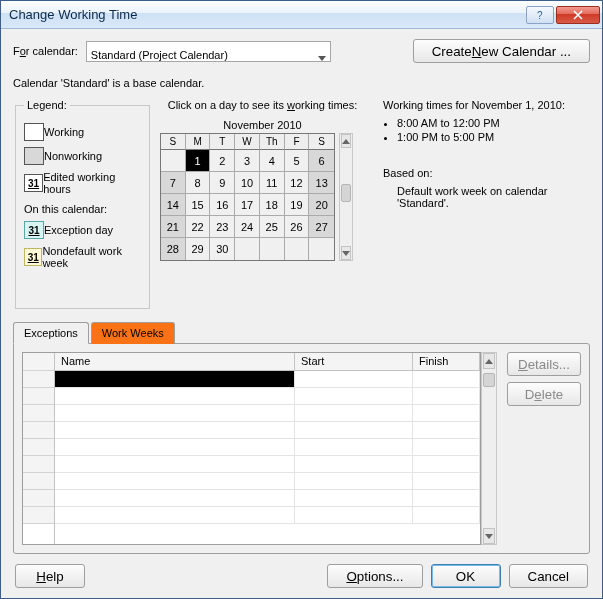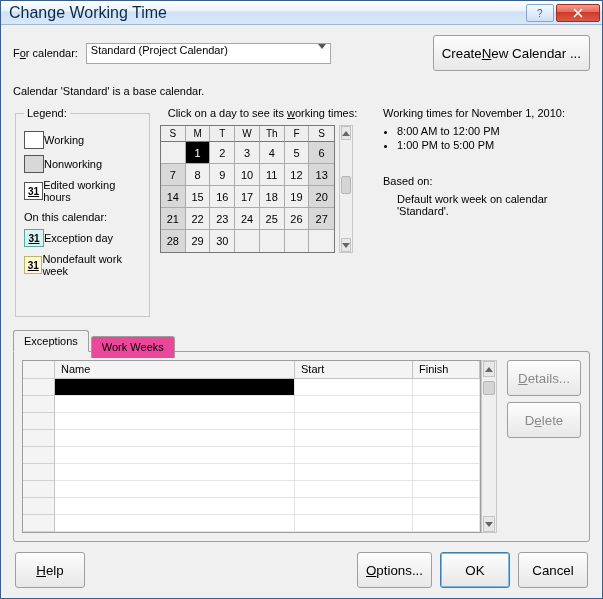--- a/index.html
+++ b/index.html
@@ -8,7 +8,7 @@
 
 .window{width:603px;height:599px;border:1px solid #3b5f8a;background:#f0f0f0;position:relative;display:flex;flex-direction:column}
 .titlebar{height:28px;background:linear-gradient(to bottom,#fdfefe 0%,#eaf2fb 45%,#cfe1f5 46%,#d9e8f8 100%);display:flex;align-items:center;padding:0 2px 0 8px;border-bottom:1px solid #9fb8d6}
-.titlebar .title{flex:1;font-size:16px;color:#0b2a4a}
+.titlebar .title{flex:1;font-size:13px;color:#0b2a4a}
 .winbtn{width:28px;height:18px;margin-left:2px;border:1px solid #8aa4c7;border-radius:2px;background:linear-gradient(to bottom,#f5f9ff,#d0e0f3);display:flex;align-items:center;justify-content:center;font-size:10px}
 .winbtn.close{width:44px;background:linear-gradient(to bottom,#f29a8f 0%,#e3695a 45%,#cf3a27 46%,#d85a47 100%);border-color:#9a2d1d;color:#fff}
 .winbtn svg{display:block}

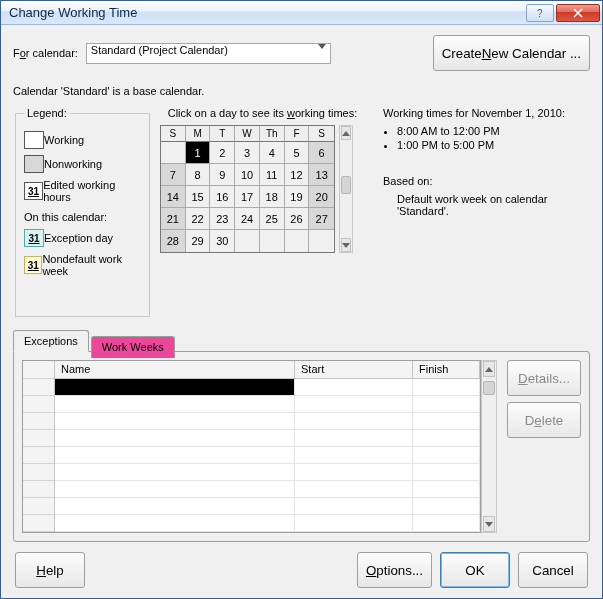--- a/index.html
+++ b/index.html
@@ -17,7 +17,7 @@
 
 
 .toprow{display:flex;align-items:center;gap:8px;margin-bottom:14px}
-.combo{width:245px;height:21px;border:1px solid #a7a7a7;background:#fff;display:flex;align-items:flex-start;padding:0 4px;position:relative}
+.combo{width:245px;height:21px;border:1px solid #a7a7a7;background:#fff;display:flex;align-items:flex-end;padding:0 4px;position:relative}
 .combo .arrow{margin-left:auto;width:0;height:0;border-left:4px solid transparent;border-right:4px solid transparent;border-top:5px solid #555}
 .btn{height:36px;padding:0 8px;border:1px solid #9e9e9e;border-radius:3px;background:linear-gradient(to bottom,#fdfdfd,#e7e7e7);display:inline-flex;align-items:center;justify-content:center;min-width:70px}
 .btn[disabled]{color:#8a8a8a}

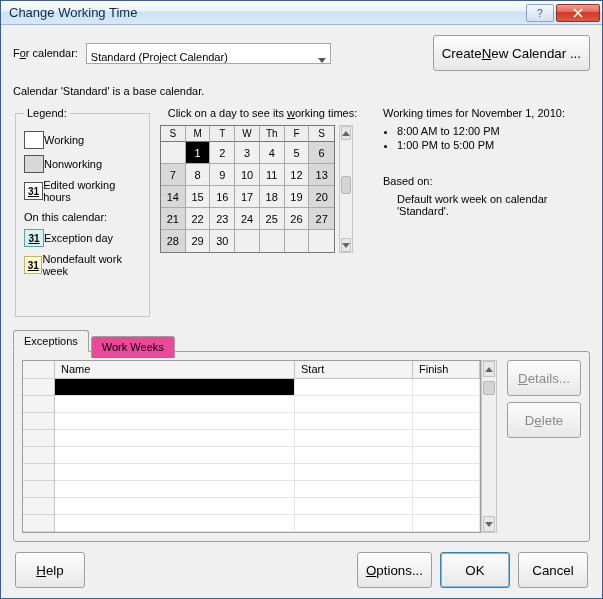--- a/index.html
+++ b/index.html
@@ -19,7 +19,7 @@
 .toprow{display:flex;align-items:center;gap:8px;margin-bottom:14px}
 .combo{width:245px;height:21px;border:1px solid #a7a7a7;background:#fff;display:flex;align-items:flex-end;padding:0 4px;position:relative}
 .combo .arrow{margin-left:auto;width:0;height:0;border-left:4px solid transparent;border-right:4px solid transparent;border-top:5px solid #555}
-.btn{height:36px;padding:0 8px;border:1px solid #9e9e9e;border-radius:3px;background:linear-gradient(to bottom,#fdfdfd,#e7e7e7);display:inline-flex;align-items:center;justify-content:center;min-width:70px}
+.btn{height:24px;padding:0 18px;border:1px solid #9e9e9e;border-radius:3px;background:linear-gradient(to bottom,#fdfdfd,#e7e7e7);display:inline-flex;align-items:center;justify-content:center;min-width:70px}
 .btn[disabled]{color:#8a8a8a}
 .btn.focus{border-color:#3c7fb1;box-shadow:0 0 0 1px #7ab9e8 inset}
 

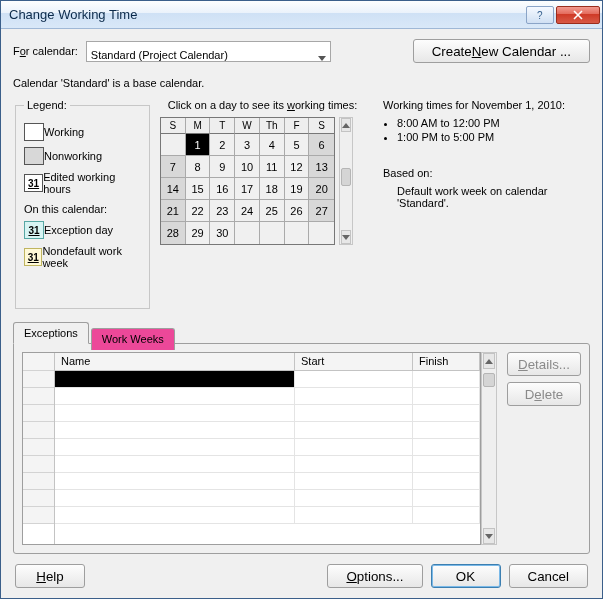--- a/index.html
+++ b/index.html
@@ -186,6 +186,9 @@
         <div class="calhdr">
           <span>Click on a day to see its </span><span class="u">w</span><span>orking times:</span>
         </div>
+        <div class="monthbar">
+          <span class="label">November 2010</span>
+        </div>
         <div class="calouter">
           <div class="calgrid" id="calgrid">
               <div class="calrow head">

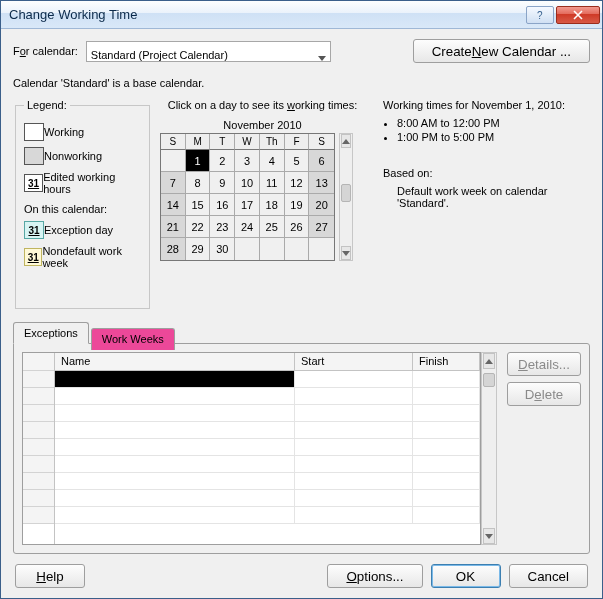--- a/index.html
+++ b/index.html
@@ -75,7 +75,7 @@
 
 .tabs{position:relative;flex:1;display:flex;flex-direction:column;margin-top:4px}
 .tabstrip{display:flex;position:relative;z-index:2}
-.tab{padding:4px 10px;border:1px solid #9e9e9e;border-bottom:none;border-radius:3px 3px 0 0;background:#ec4899;margin-right:2px;position:relative;top:7px}
+.tab{padding:4px 10px;border:1px solid #9e9e9e;border-bottom:none;border-radius:3px 3px 0 0;background:#f97316;margin-right:2px;position:relative;top:1px}
 .tab.active{background:#f0f0f0;border-bottom:1px solid #f0f0f0;top:1px}
 .tabpage{border:1px solid #9e9e9e;flex:1;padding:8px;display:flex;gap:10px;background:#f0f0f0;border-radius:0 3px 3px 3px}
 .gridwrap{flex:1;display:flex;position:relative}

